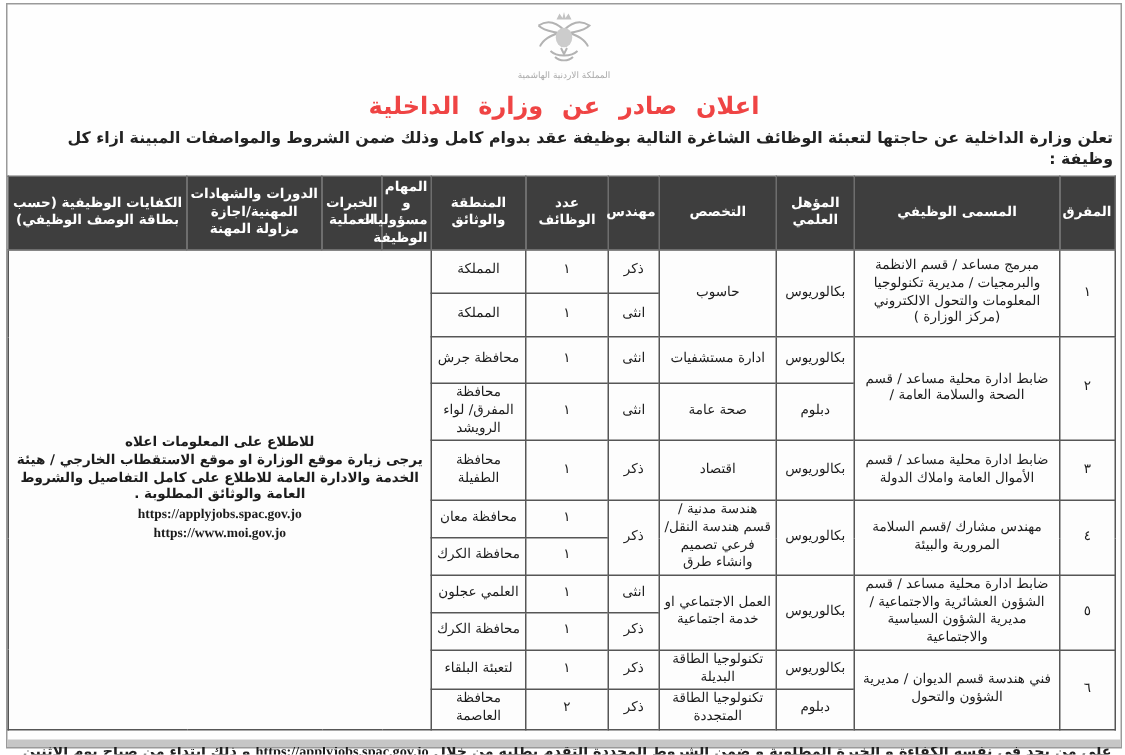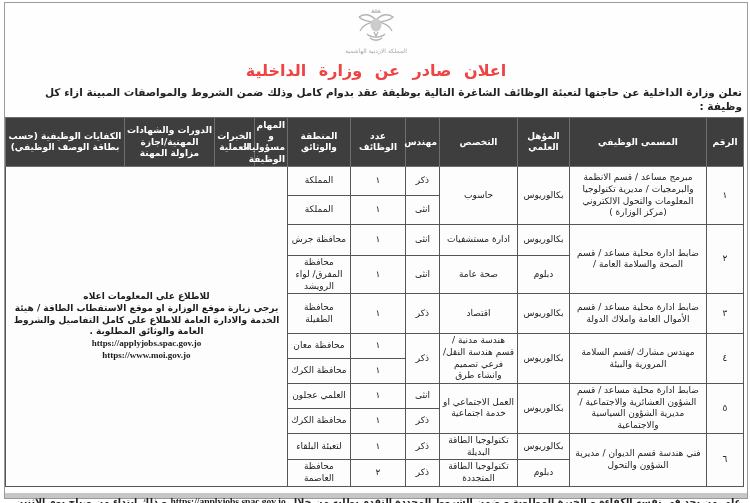--- a/index.html
+++ b/index.html
@@ -99,7 +99,7 @@
     </colgroup>
     <thead>
       <tr>
-        <th>الرقم</th>
+        <th>المفرق</th>
         <th>المسمى الوظيفي</th>
         <th>المؤهل العلمي</th>
         <th>التخصص</th>

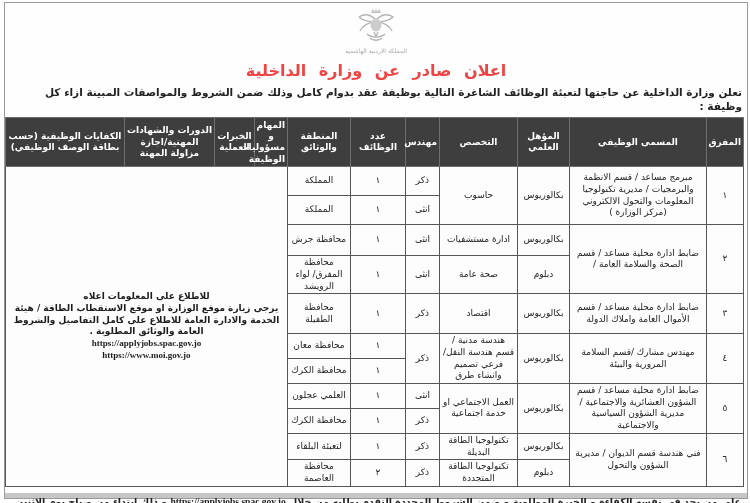--- a/index.html
+++ b/index.html
@@ -124,7 +124,7 @@
         <td>المملكة</td>
         <td rowspan="11" colspan="4" class="info-cell">
           <div>للاطلاع على المعلومات اعلاه</div>
-          <div>يرجى زيارة موقع الوزارة او موقع الاستقطاب الطاقة / هيئة الخدمة والادارة العامة للاطلاع على كامل التفاصيل والشروط العامة والوثائق المطلوبة .</div>
+          <div>يرجى زيارة موقع الوزارة او موقع الاستقطاب الخارجي / هيئة الخدمة والادارة العامة للاطلاع على كامل التفاصيل والشروط العامة والوثائق المطلوبة .</div>
           <div><a class="doc-link">https://applyjobs.spac.gov.jo</a></div>
           <div><a class="doc-link">https://www.moi.gov.jo</a></div>
         </td>

